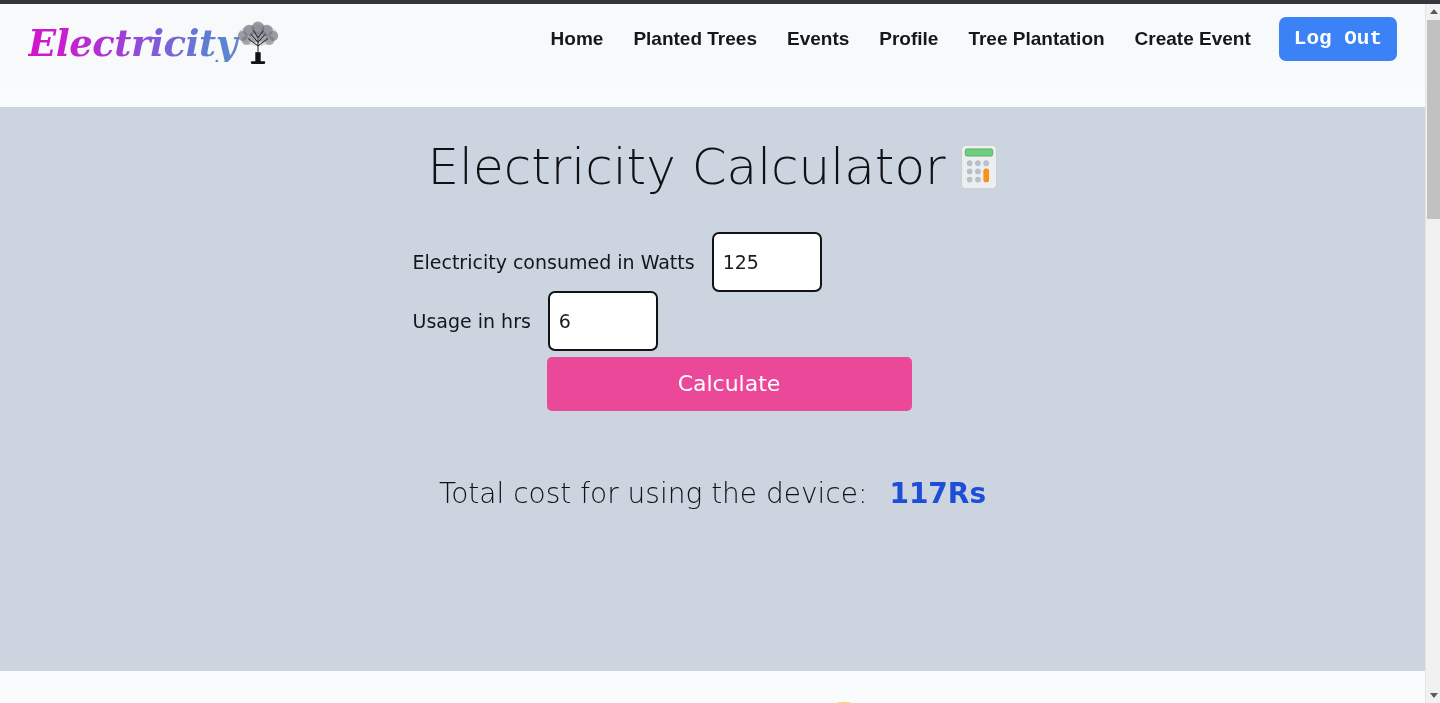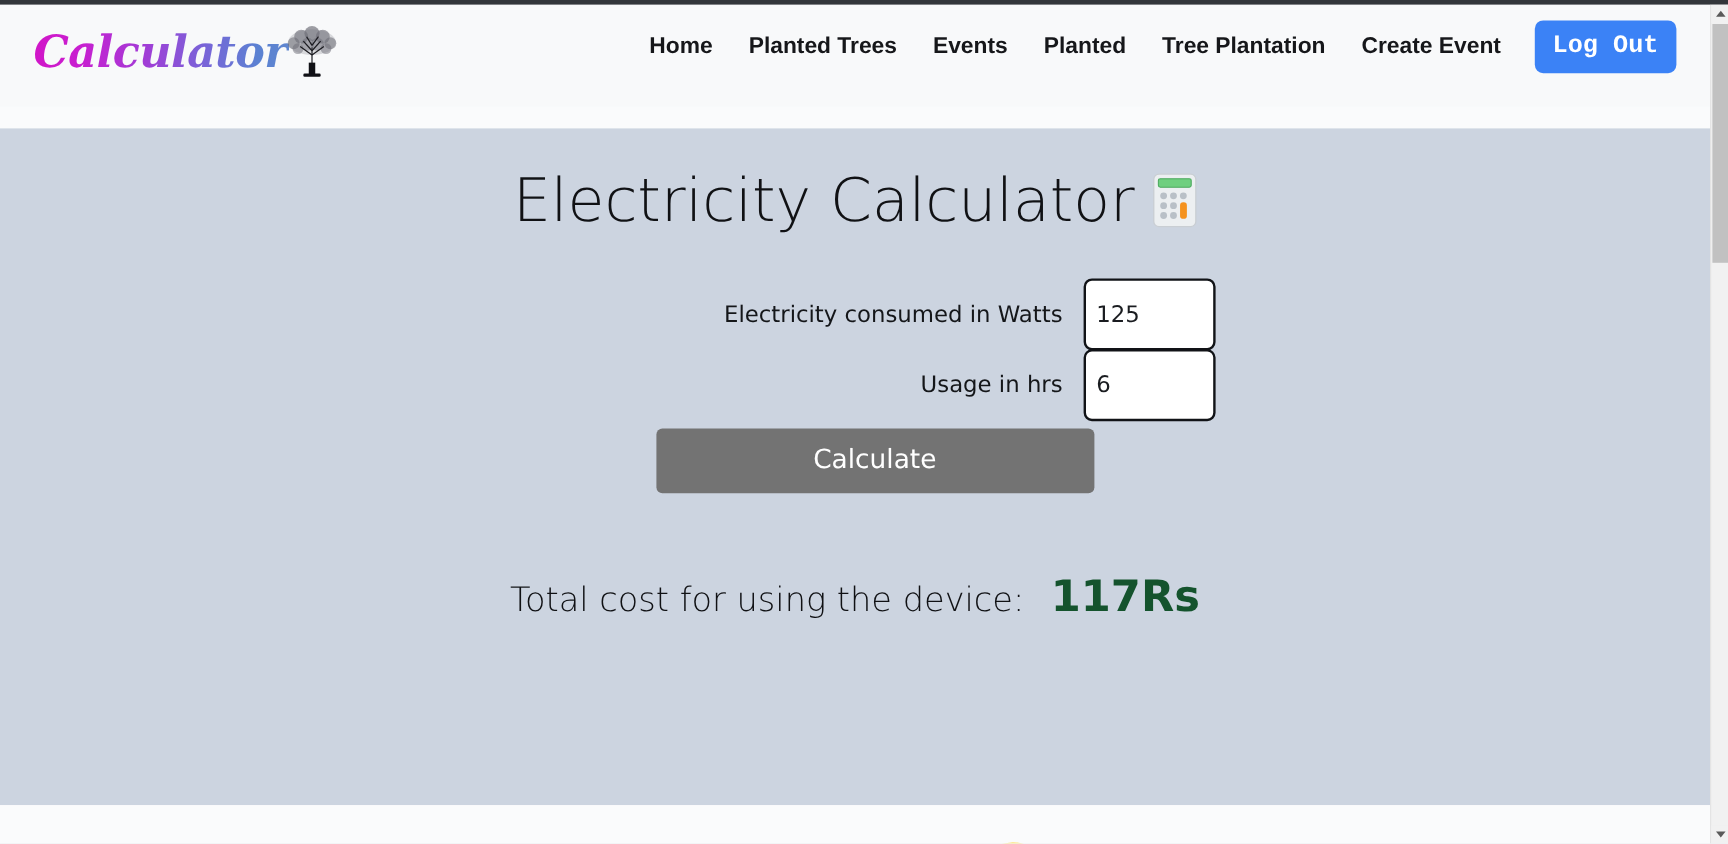--- a/index.html
+++ b/index.html
@@ -285,7 +285,7 @@
   <div class="navbar">
 
     <div class="brand">
-      <span class="brand-text">Calculator</span>
+      <span class="brand-text">Electricity</span>
       <svg class="brand-tree" viewBox="0 0 60 60">
         <g fill="#6b6b75">
           <ellipse cx="30" cy="19" rx="22" ry="12" fill="#8e8e99" opacity="0.30"></ellipse>

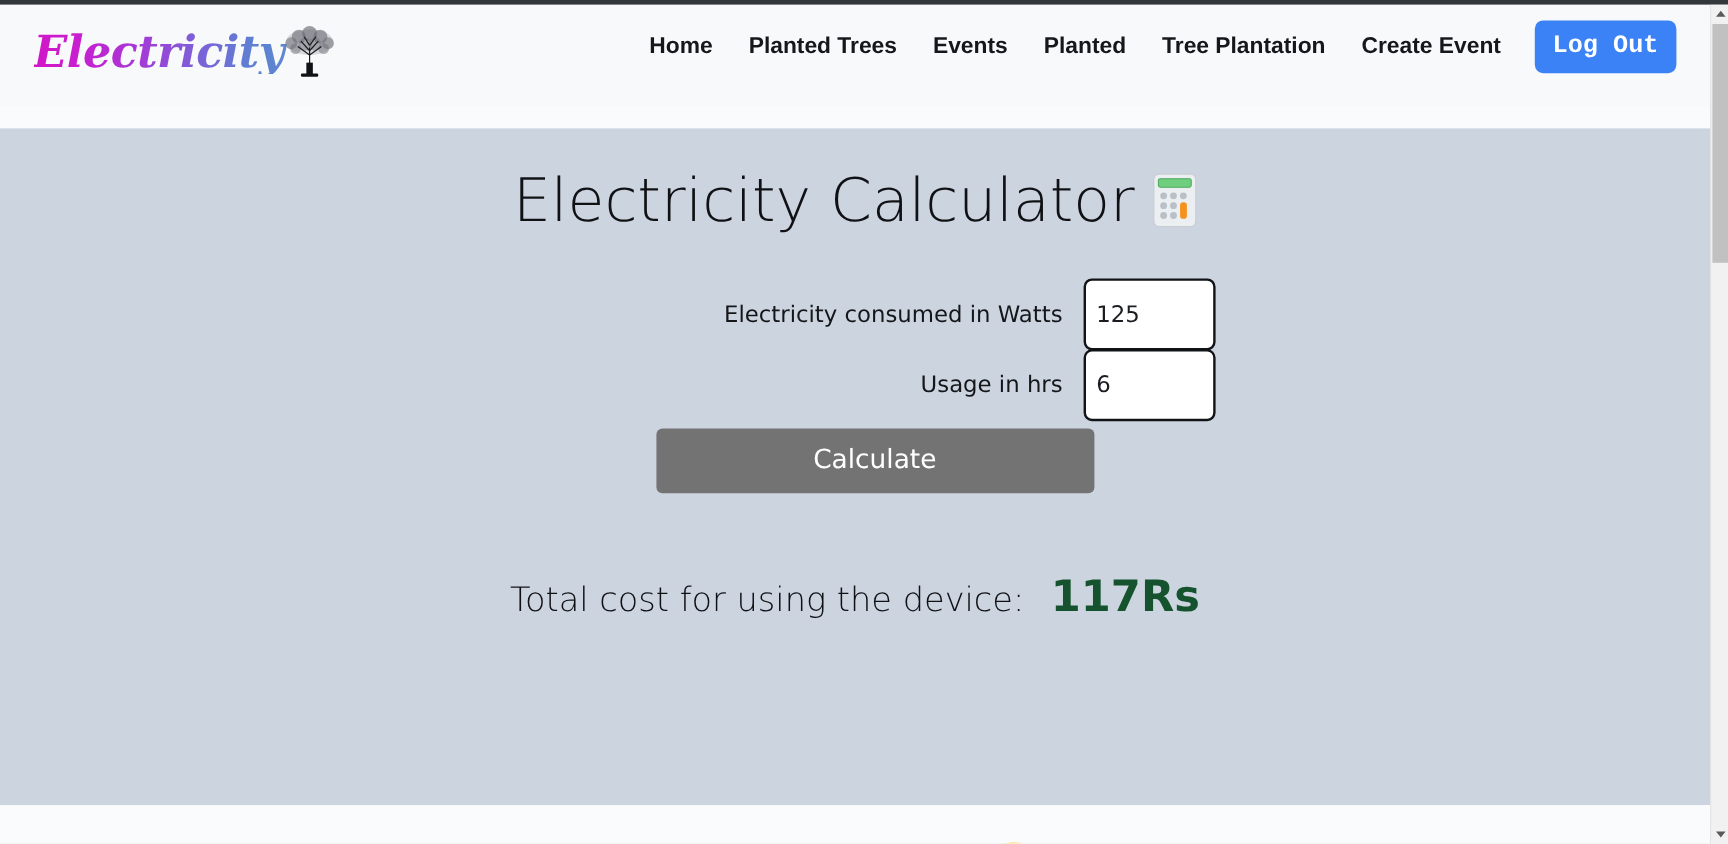--- a/index.html
+++ b/index.html
@@ -317,7 +317,7 @@
       <a class="navlink">Home</a>
       <a class="navlink">Planted Trees</a>
       <a class="navlink">Events</a>
-      <a class="navlink">Planted</a>
+      <a class="navlink">Profile</a>
       <a class="navlink">Tree Plantation</a>
       <a class="navlink">Create Event</a>
       <button class="logout-btn">Log Out</button>

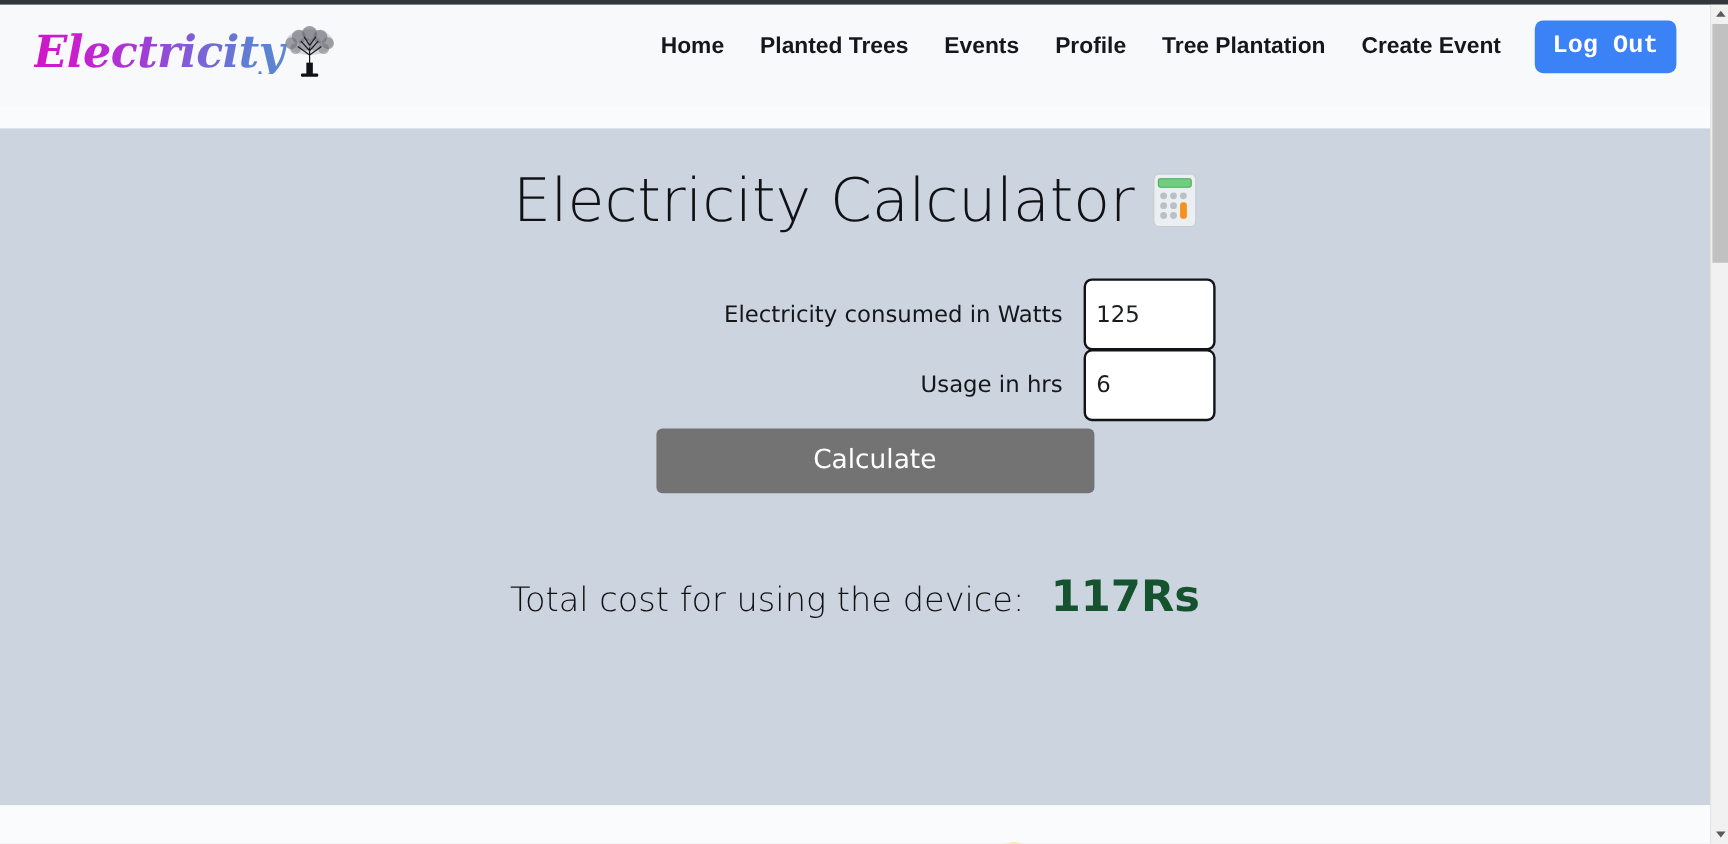--- a/index.html
+++ b/index.html
@@ -144,7 +144,7 @@
   .form-row {
     display: flex;
     align-items: center;
-    justify-content: flex-end;
+    justify-content: flex-start;
     margin-bottom: 13px;
     height: 46px;
   }

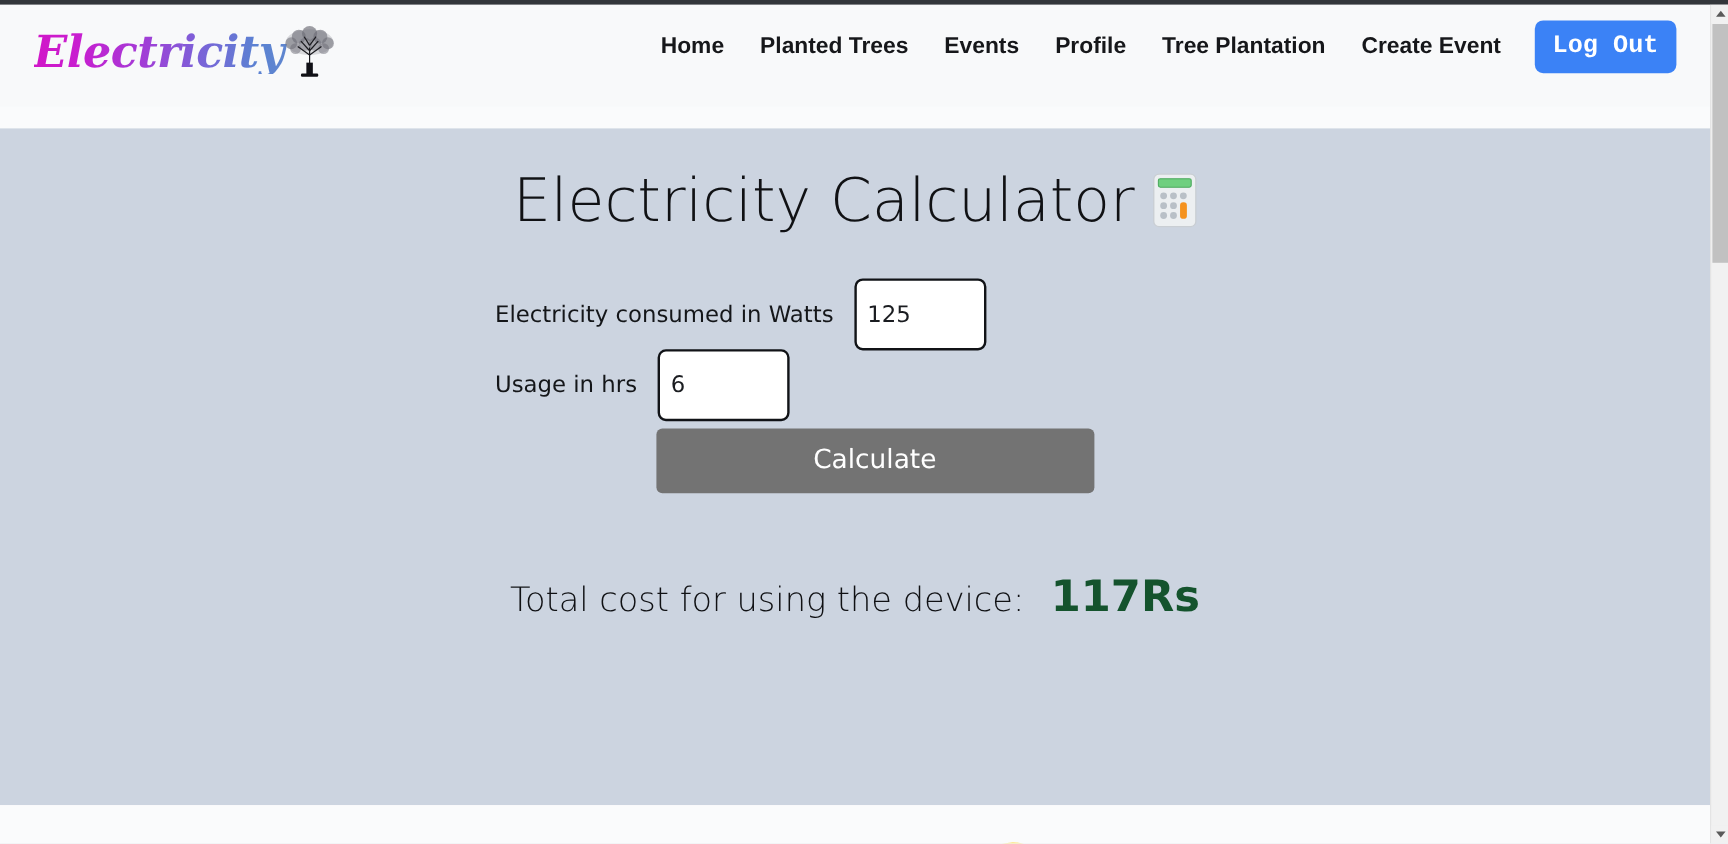--- a/index.html
+++ b/index.html
@@ -175,7 +175,7 @@
     width: 365px;
     height: 54px;
     margin: 12px 0 0 134px;
-    background: #737373;
+    background: #ec4899;
     color: #ffffff;
     border: none;
     border-radius: 5px;

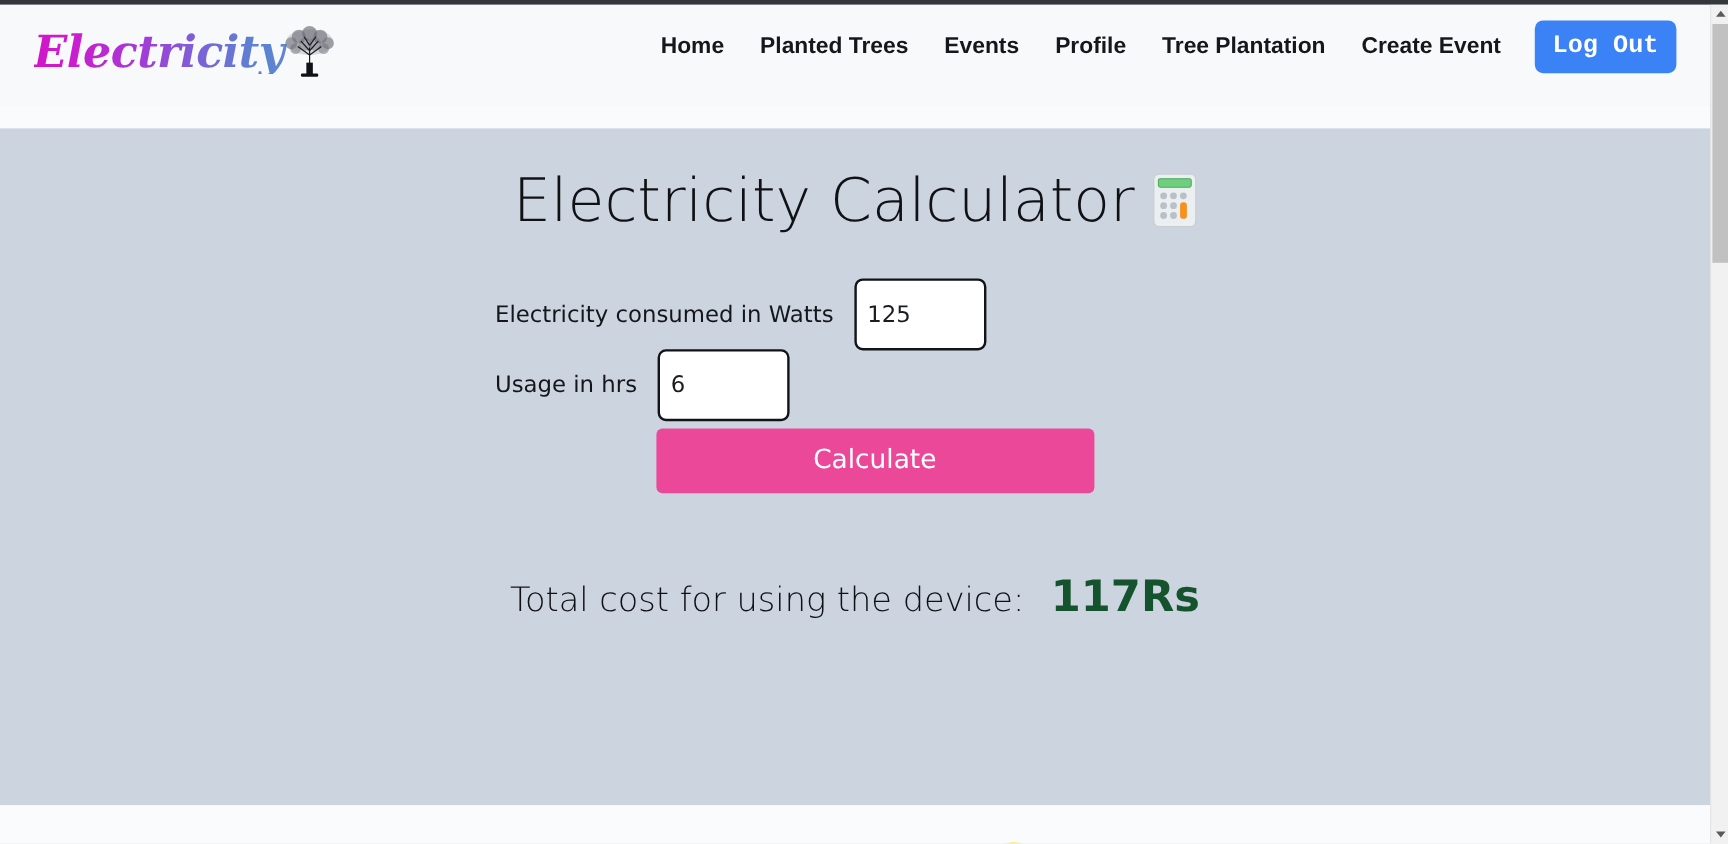--- a/index.html
+++ b/index.html
@@ -199,9 +199,9 @@
   }
   .result-value {
     font-weight: bold;
-    font-size: 36px;
+    font-size: 28px;
     margin-left: 22px;
-    color: #14532d;
+    color: #1d4ed8;
     font-family: "DejaVu Sans", sans-serif;
     margin-top: 20px;
   }

